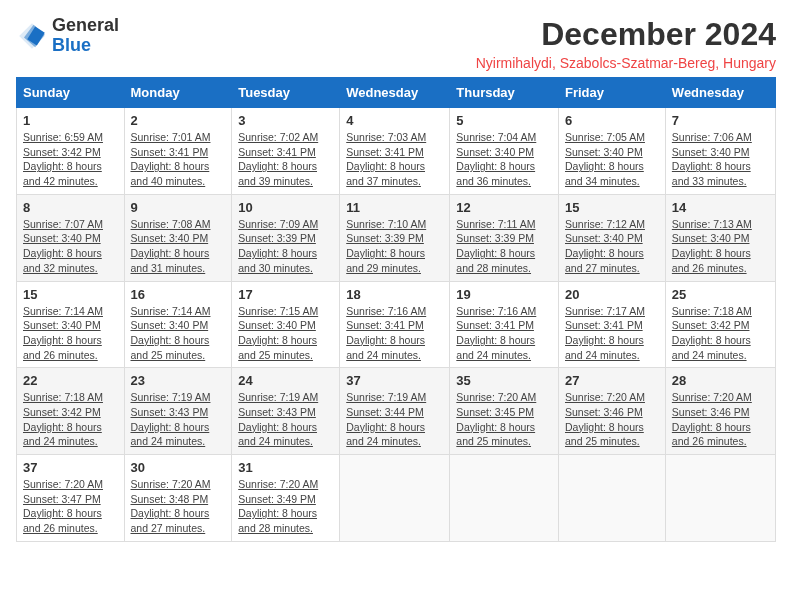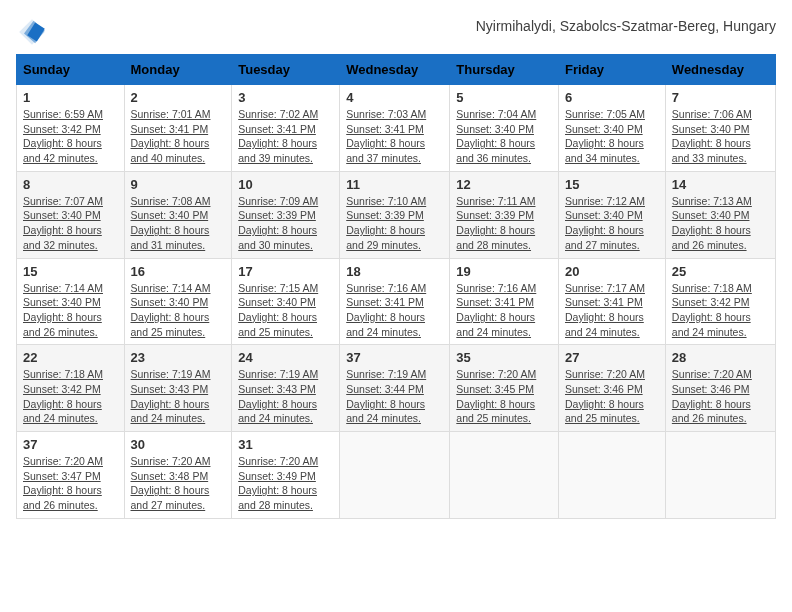--- a/index.html
+++ b/index.html
@@ -97,6 +97,10 @@
       <polygon points="22,6 36,18 24,34 10,22" fill="#1a6fc4" opacity="0.5"></polygon>
       <polygon points="24,8 36,16 26,32 14,24" fill="#1a6fc4"></polygon>
     </svg>
+    <div class="logo-text">
+      <span class="general">General</span><br>
+      <span class="blue">Blue</span>
+    </div>
   </div>
   <div class="title-block">
     <div class="location-title">Nyirmihalydi, Szabolcs-Szatmar-Bereg, Hungary</div>

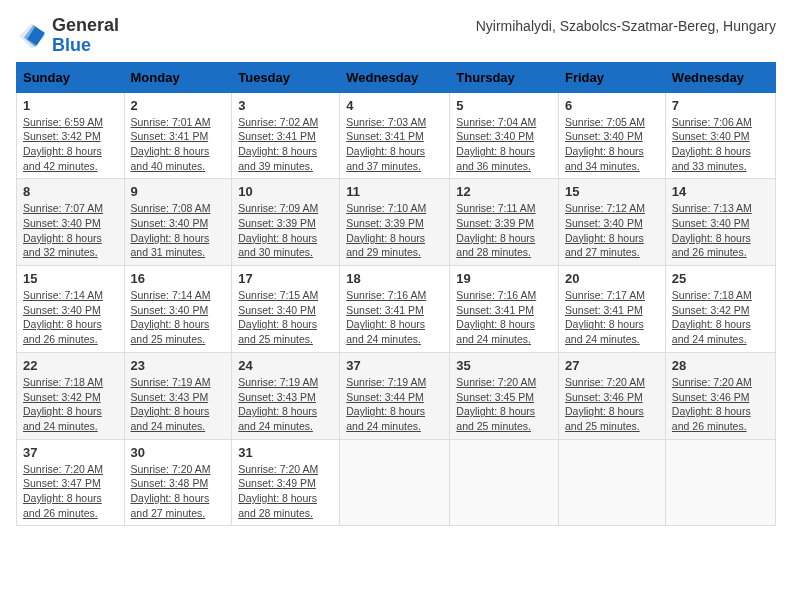--- a/index.html
+++ b/index.html
@@ -103,6 +103,7 @@
     </div>
   </div>
   <div class="title-block">
+    <div class="month-title">December 2024</div>
     <div class="location-title">Nyirmihalydi, Szabolcs-Szatmar-Bereg, Hungary</div>
   </div>
 </div>

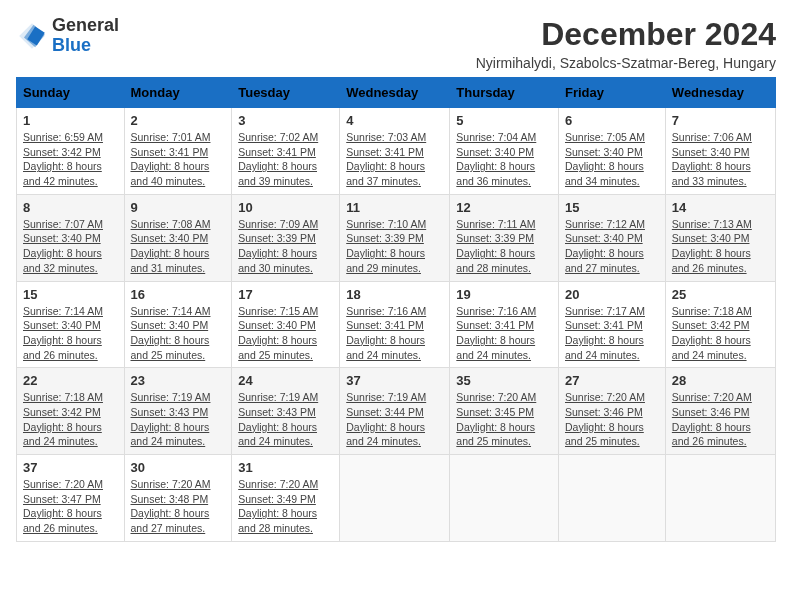--- a/index.html
+++ b/index.html
@@ -42,7 +42,7 @@
     }
     .location-title {
       font-size: 14px;
-      color: #404040;
+      color: #ef4444;
       margin-top: 2px;
     }
     .calendar {

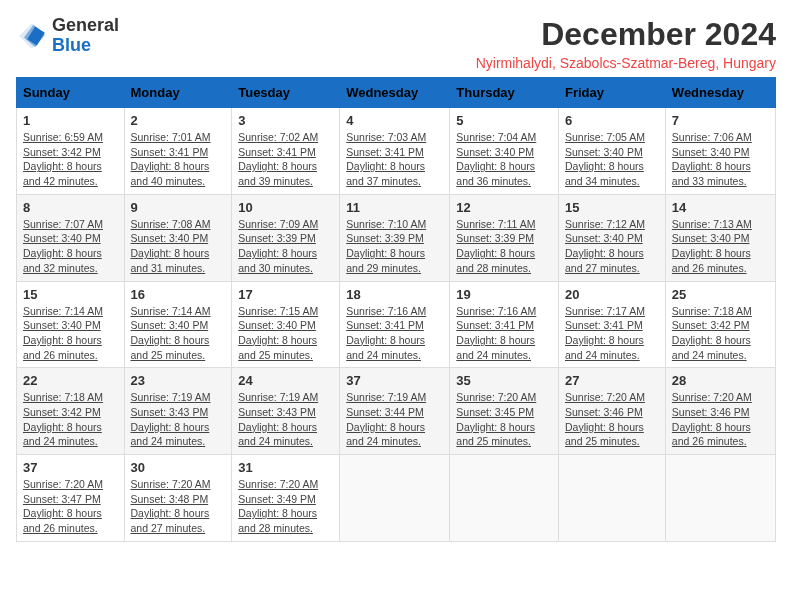--- a/index.html
+++ b/index.html
@@ -52,7 +52,7 @@
     }
     .calendar thead th {
       background: #1a6fc4;
-      color: #000000;
+      color: #ffffff;
       padding: 7px 6px;
       font-size: 13px;
       font-weight: bold;

